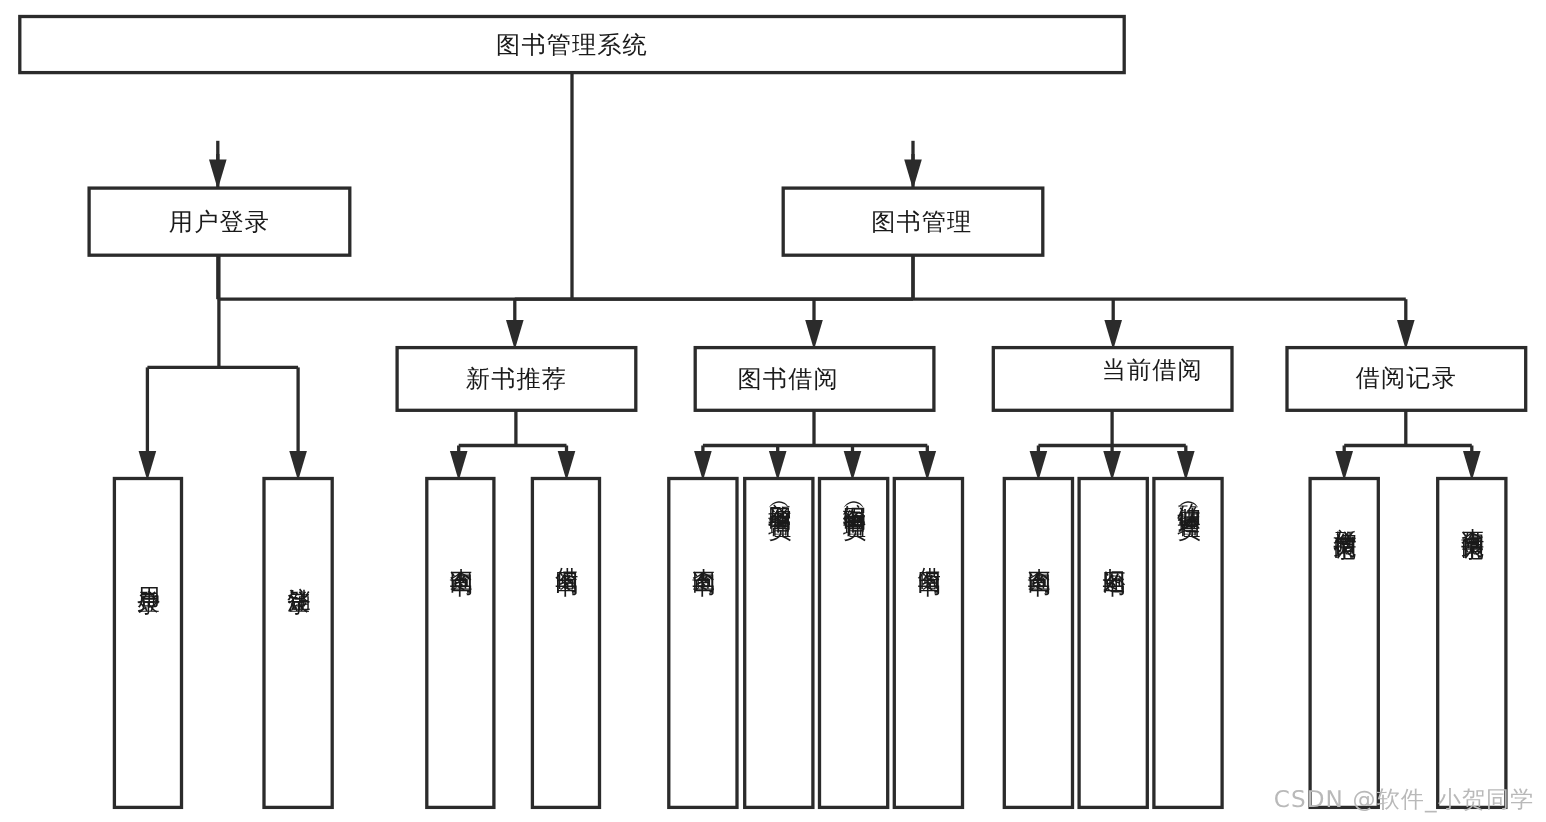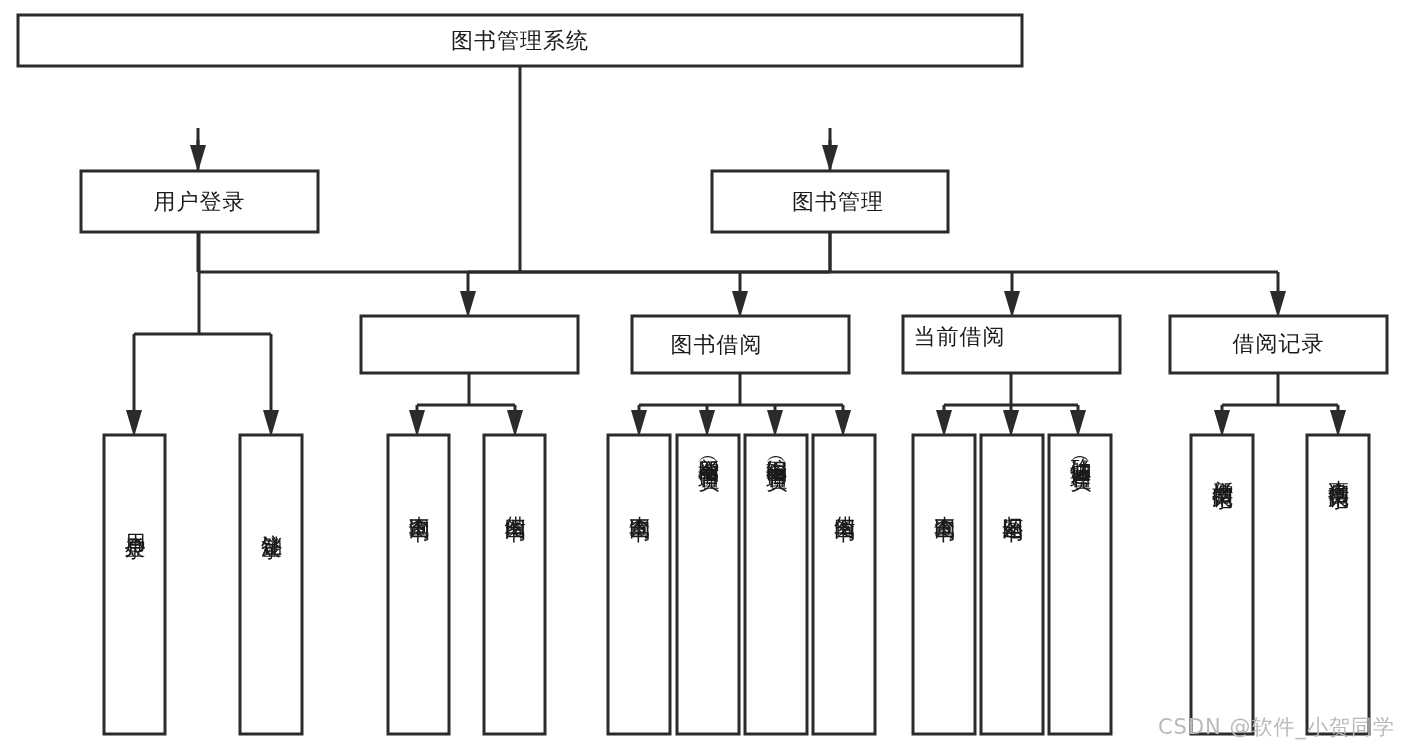--- a/index.html
+++ b/index.html
@@ -141,6 +141,9 @@
     <span class="flat-text">图书管理</span>
   </div>
 
+  <div class="flat-wrap" style="left:361px;top:316px;width:217px;height:57px;">
+    <span class="flat-text">新书推荐</span>
+  </div>
   <div class="flat-wrap" style="left:608px;top:316px;width:217px;height:57px;">
     <span class="flat-text">图书借阅</span>
   </div>

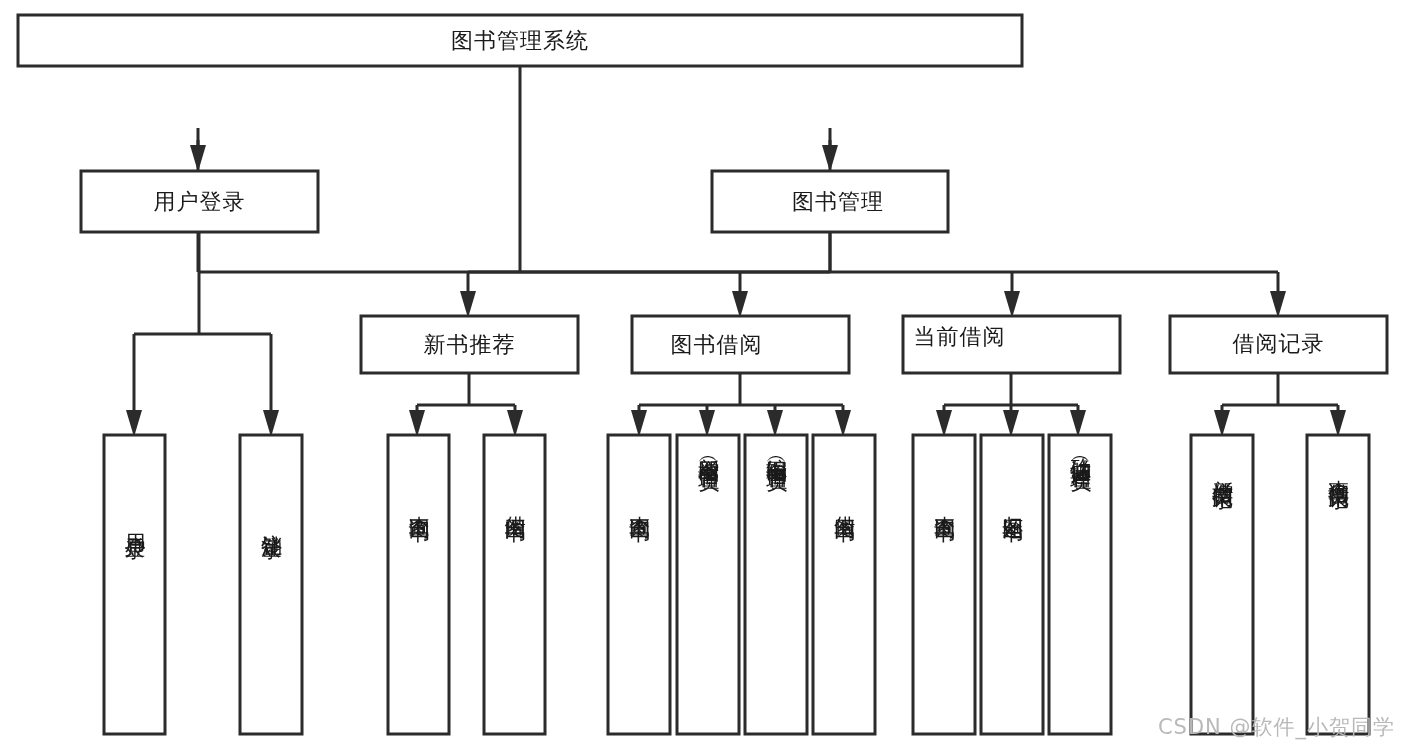--- a/index.html
+++ b/index.html
@@ -147,7 +147,7 @@
   <div class="flat-wrap" style="left:608px;top:316px;width:217px;height:57px;">
     <span class="flat-text">图书借阅</span>
   </div>
-  <div class="flat-wrap" style="left:851px;top:316px;width:217px;height:42px;">
+  <div class="flat-wrap" style="left:903px;top:316px;width:217px;height:42px;padding-left:36px;">
     <span class="flat-text">当前借阅</span>
   </div>
   <div class="flat-wrap" style="left:1170px;top:316px;width:217px;height:56px;">

